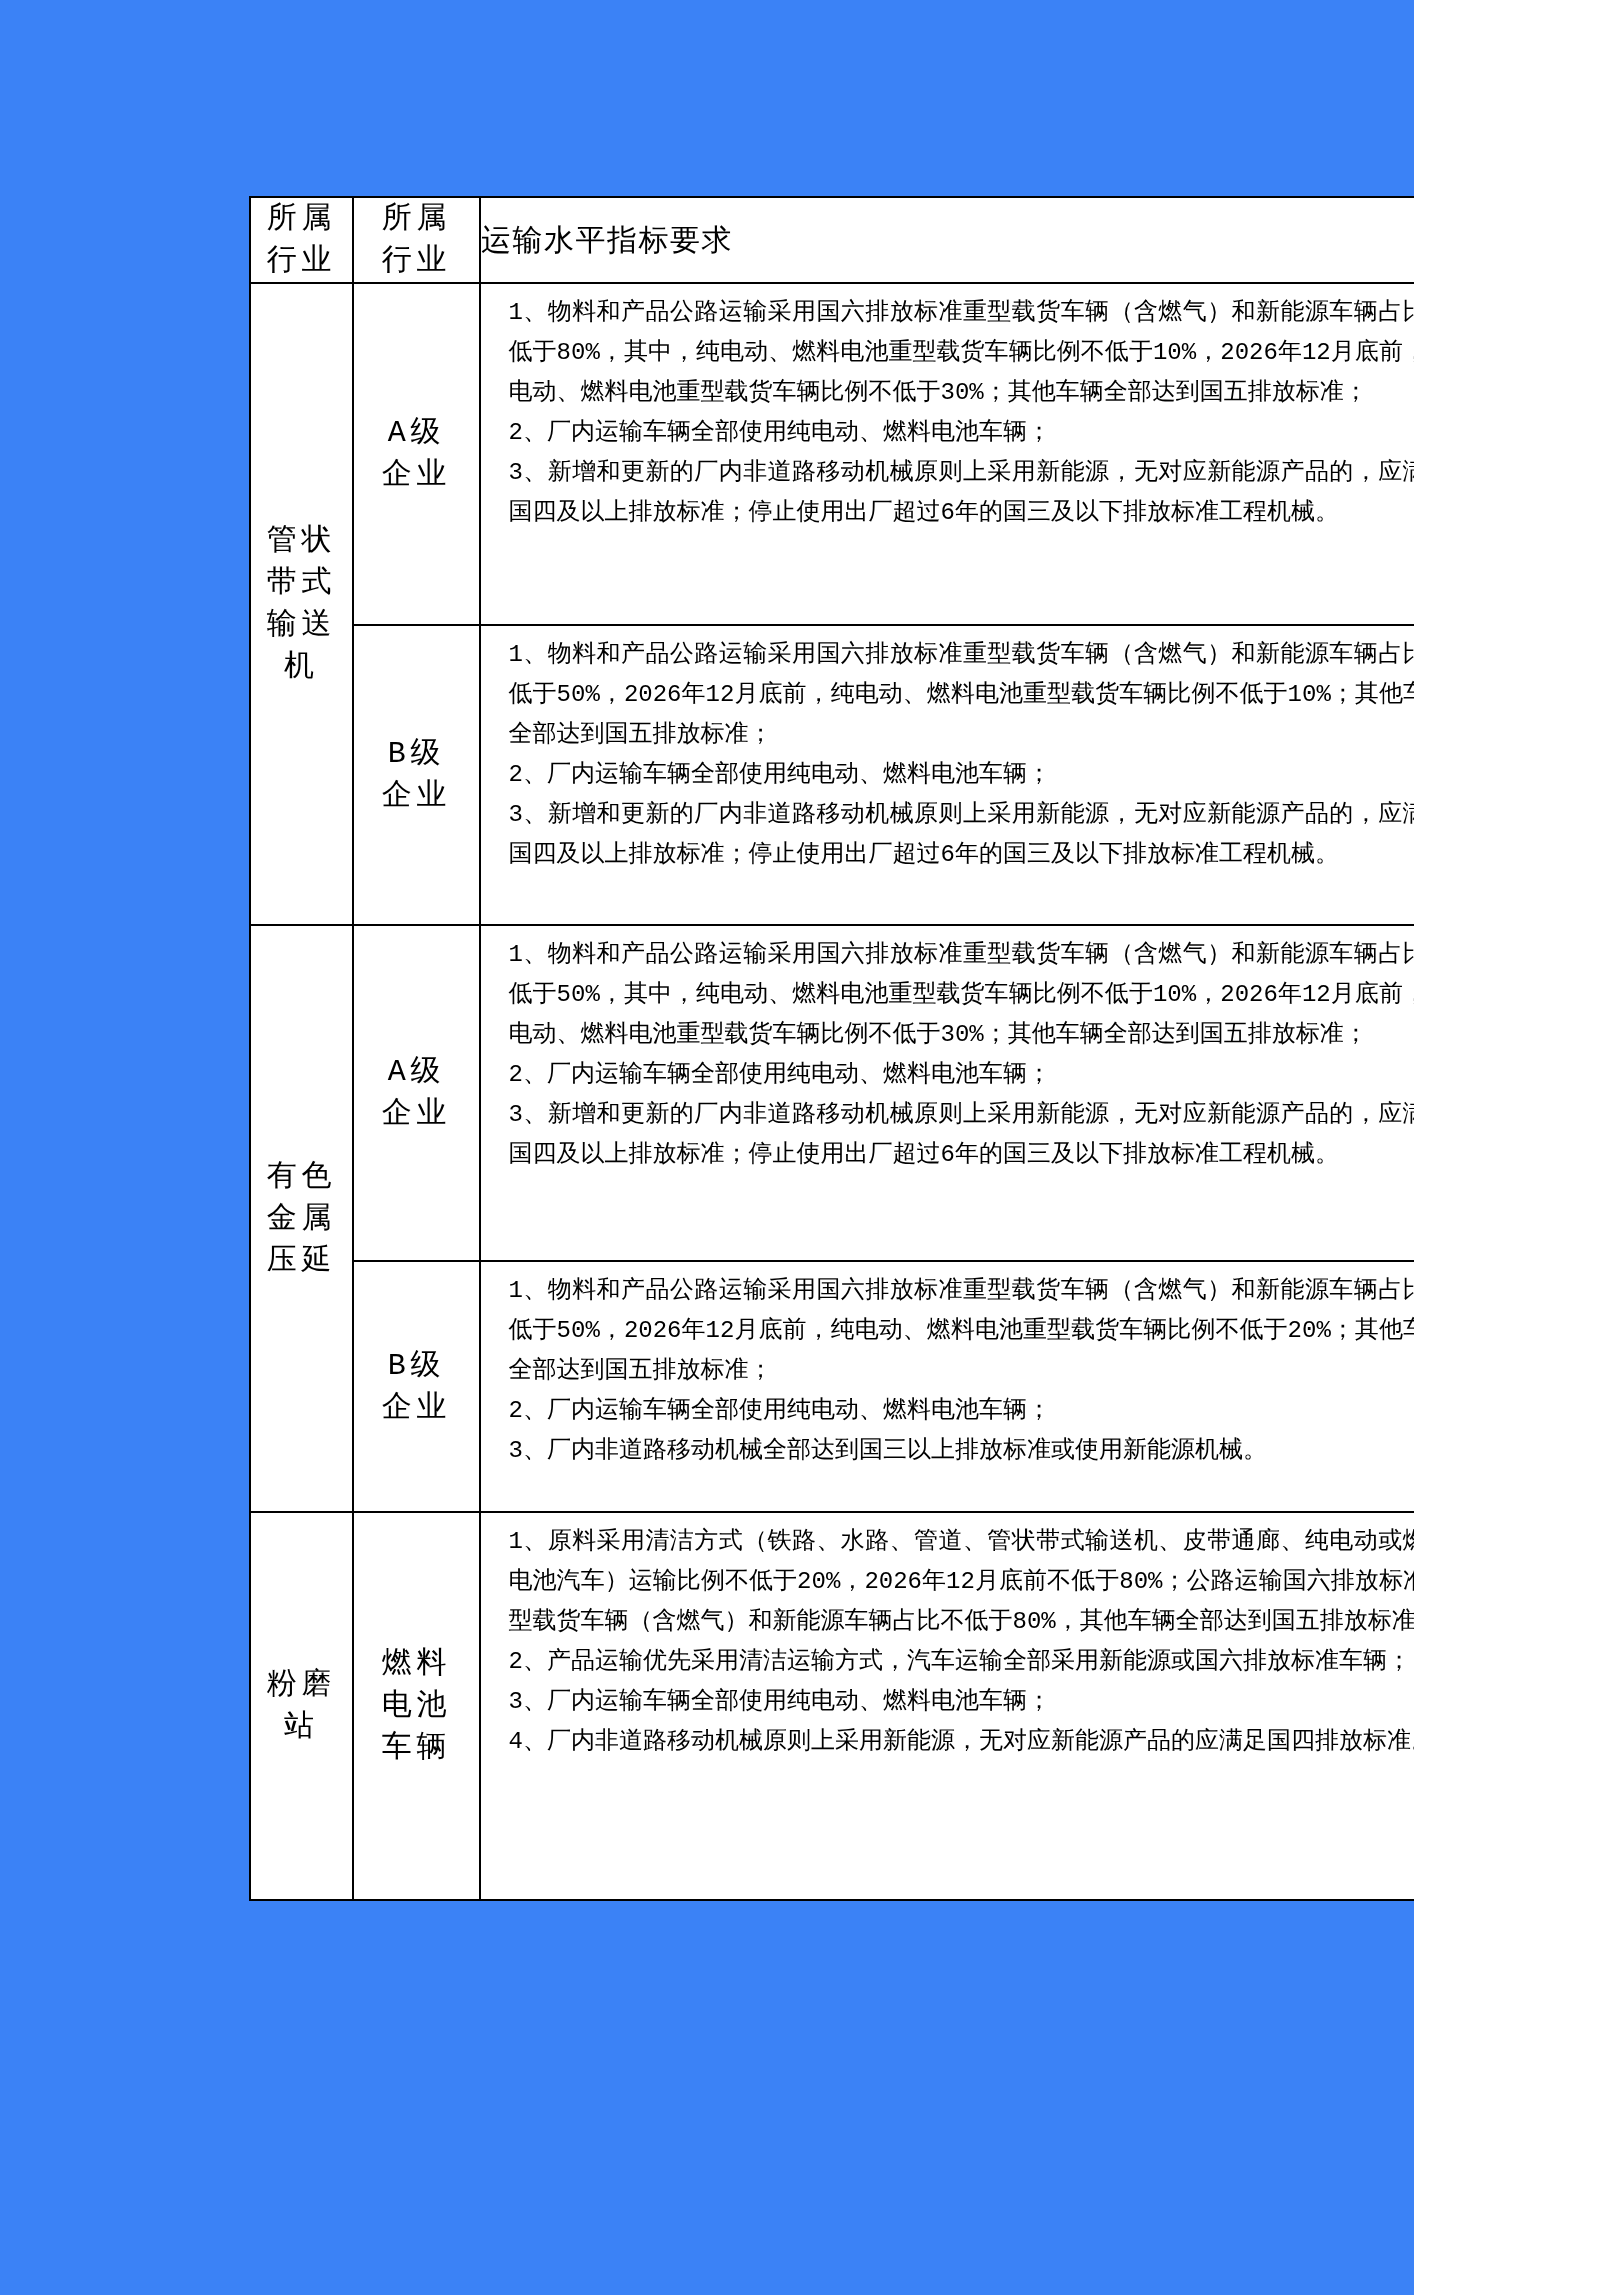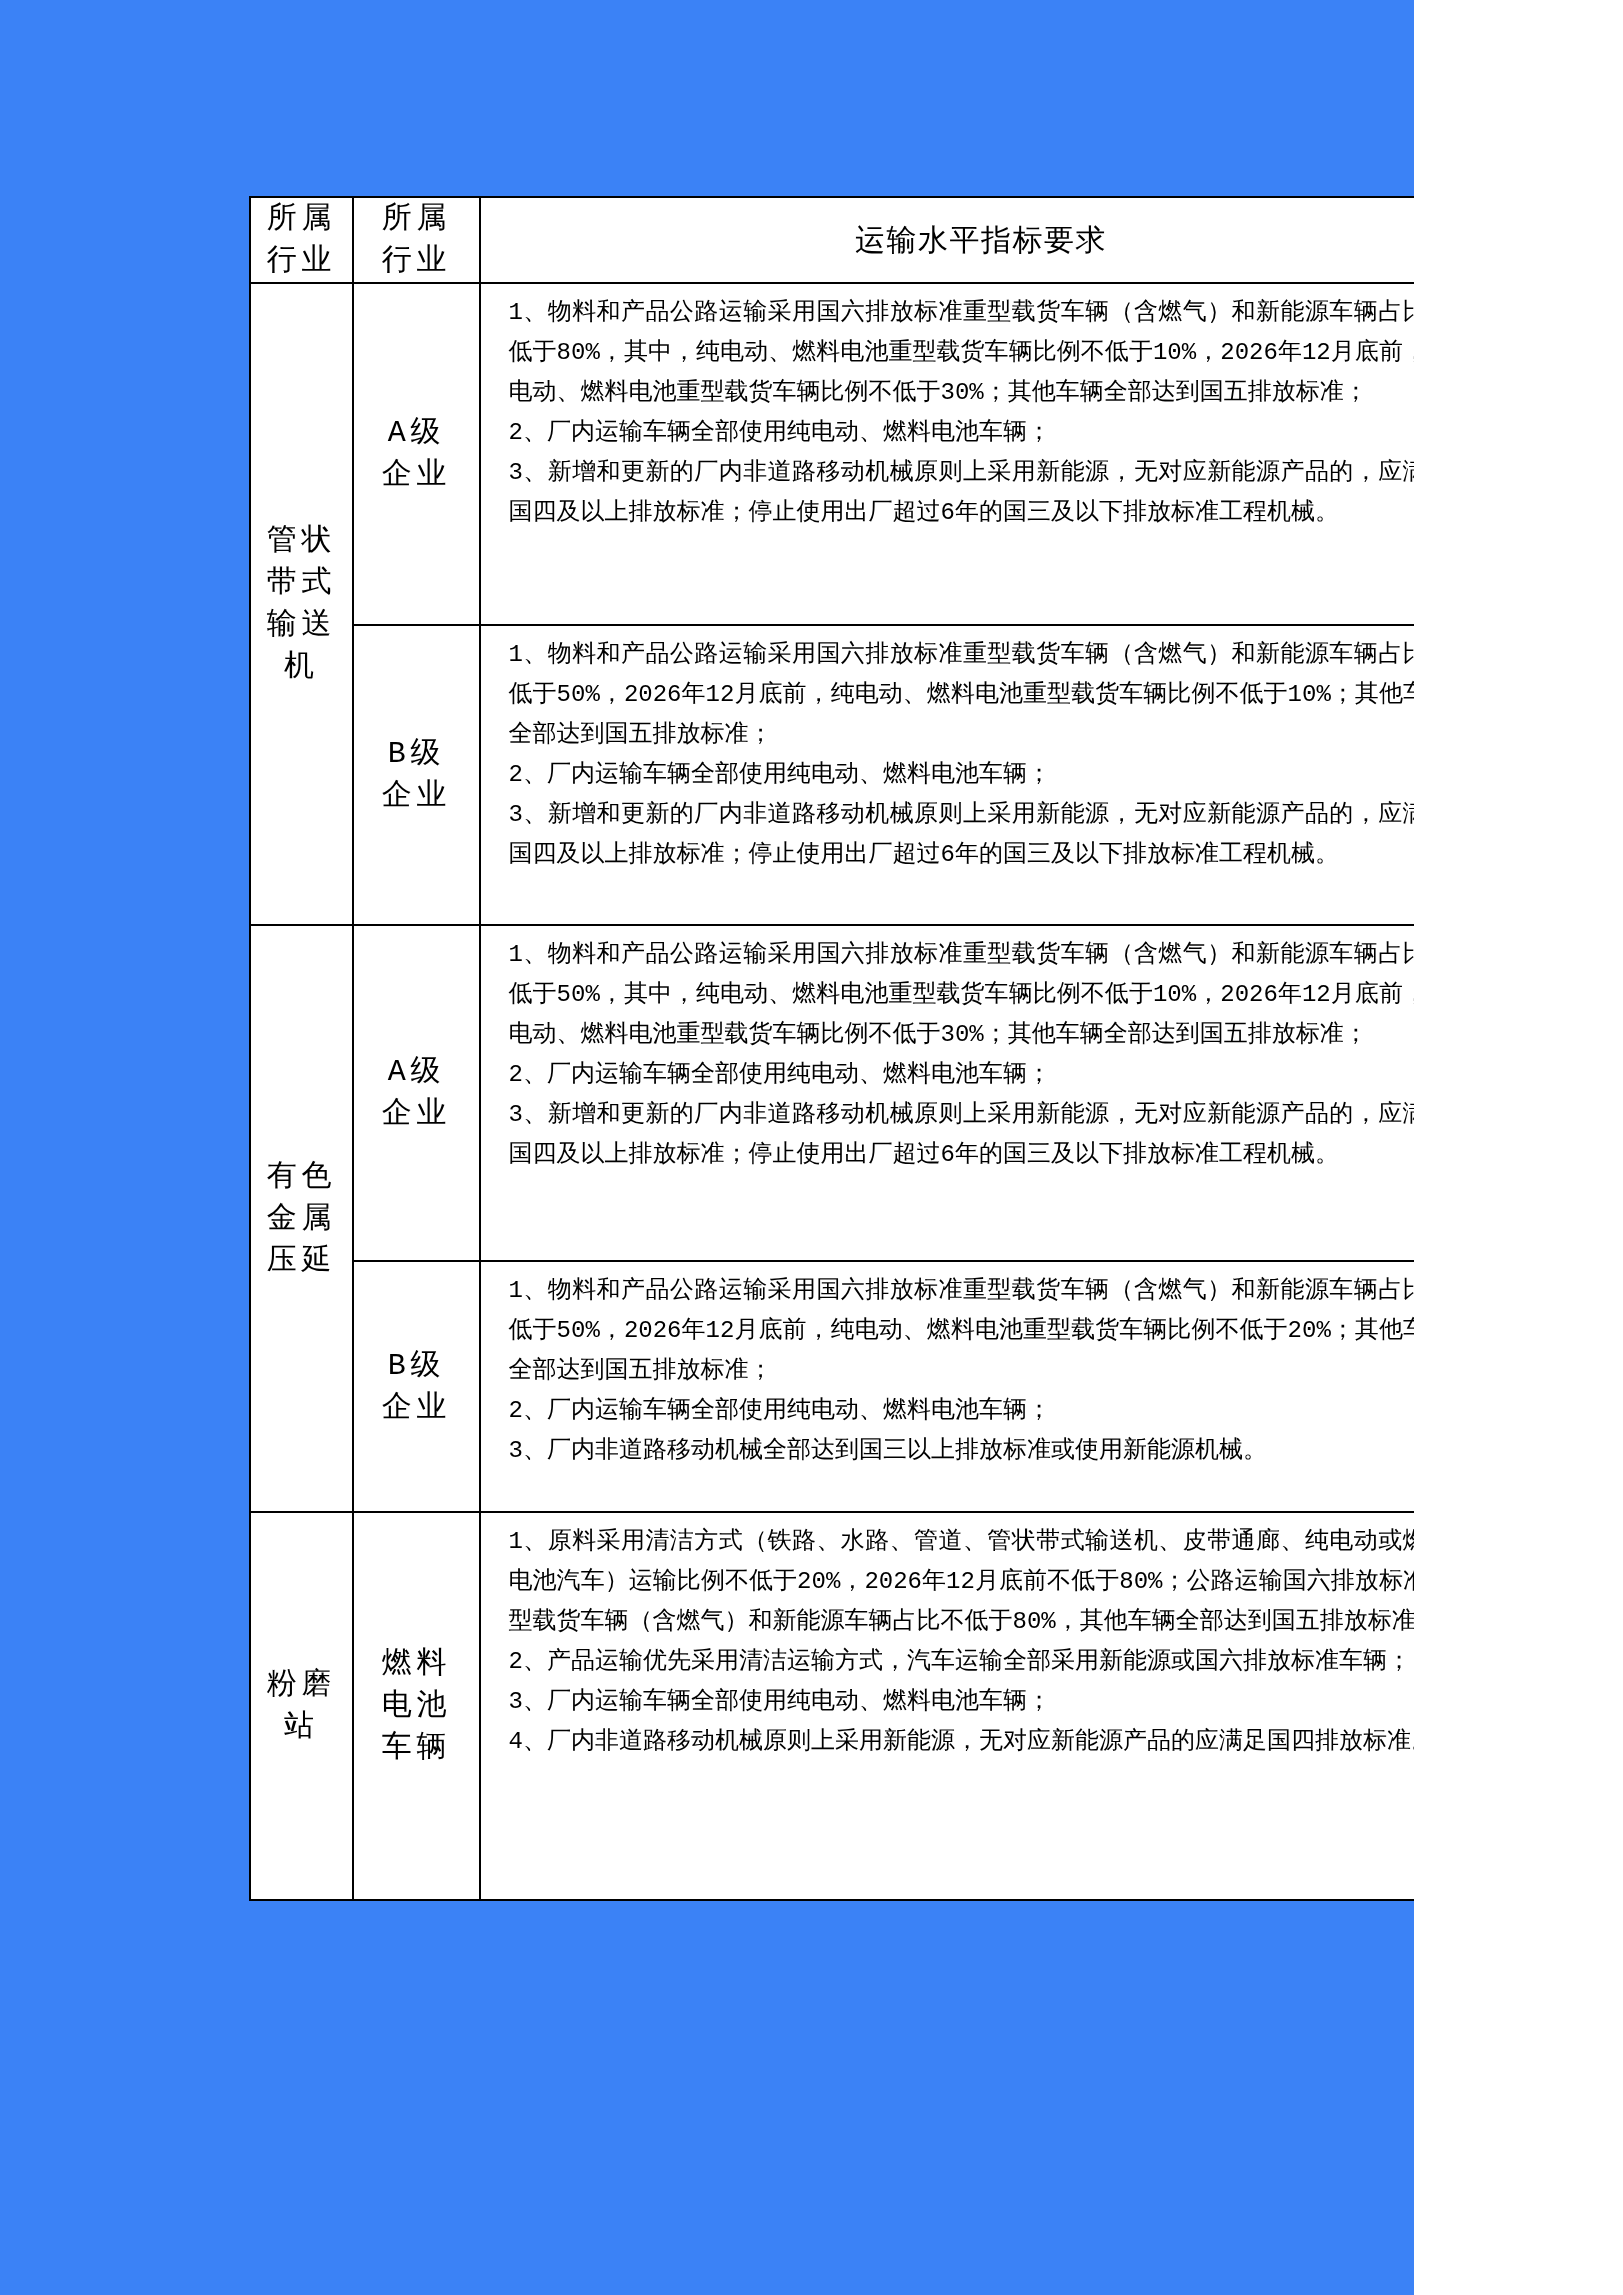--- a/index.html
+++ b/index.html
@@ -47,7 +47,7 @@
     vertical-align: middle;
   }
   td.header-req-cell {
-    text-align: center;
+    text-align: left;
     font-size: 30px;
     letter-spacing: 0.05em;
   }

